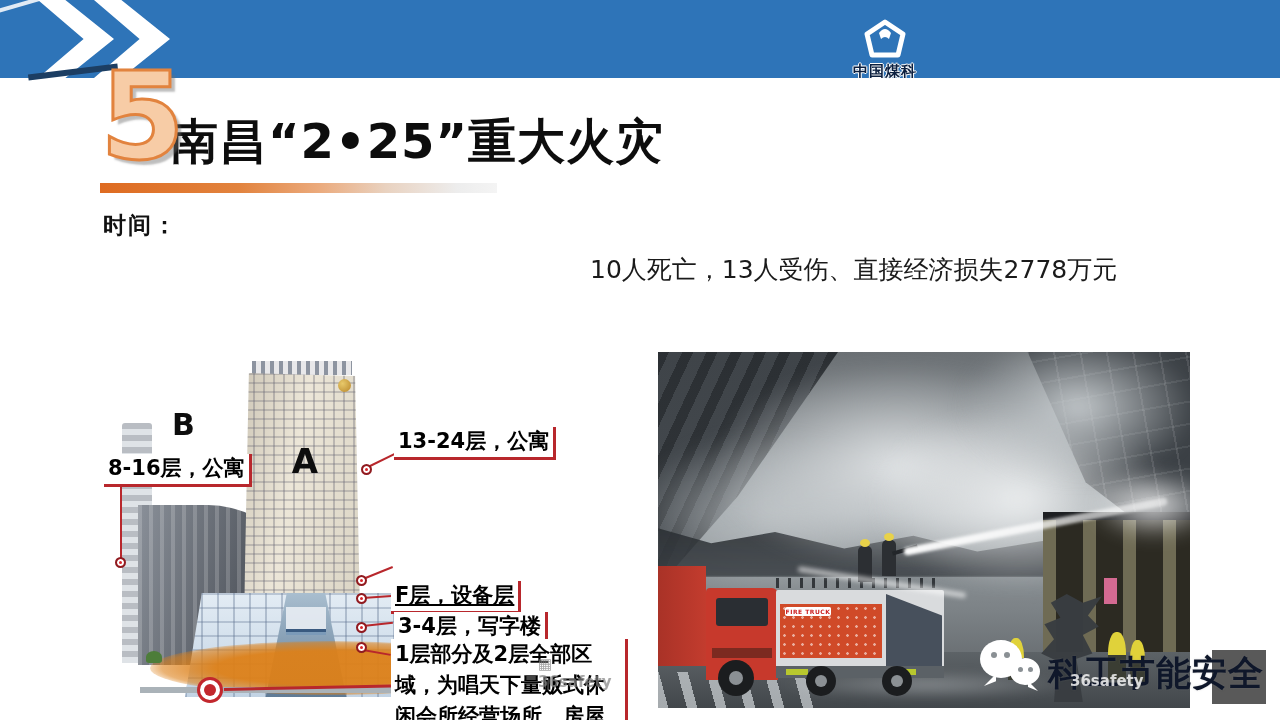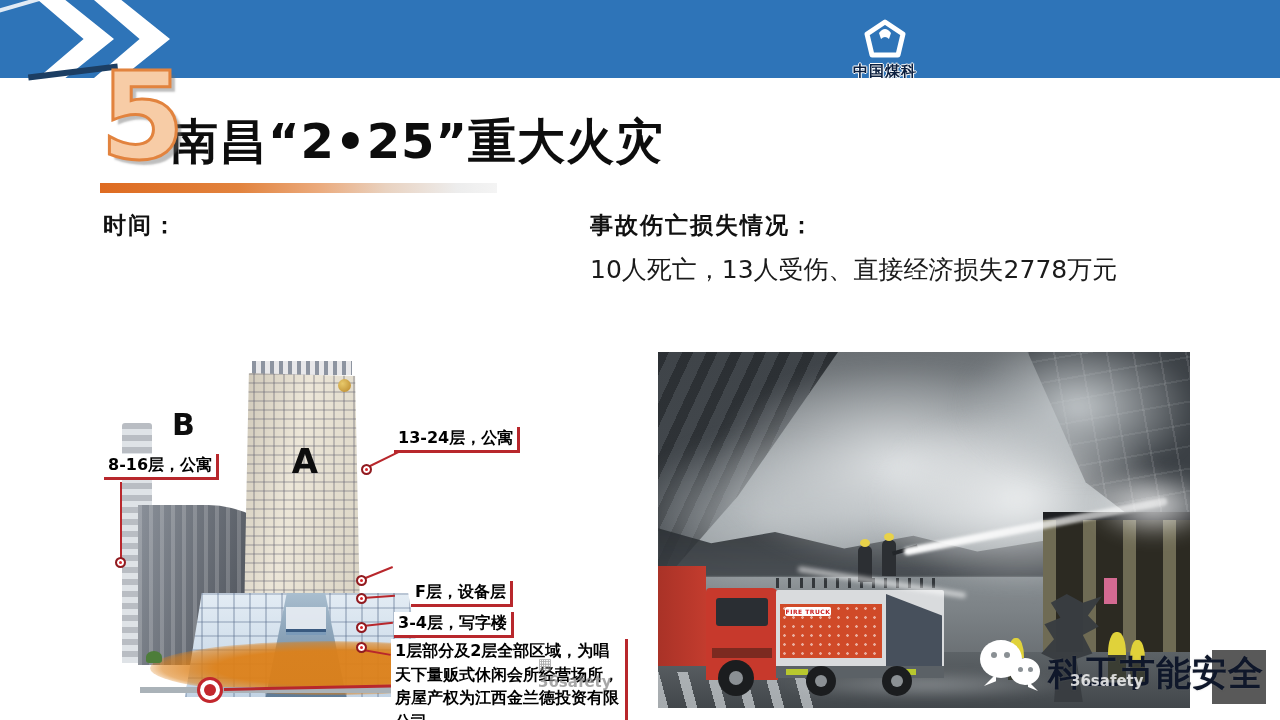--- a/index.html
+++ b/index.html
@@ -206,7 +206,6 @@
   <div class="title-underline"></div>
 
   <div class="info-label time-label">时间：</div>
-  <div class="info-label loss-label">事故伤亡损失情况：</div>
   <div class="info-value loss-value">10人死亡，13人受伤、直接经济损失2778万元</div>
 
   <div class="diagram">

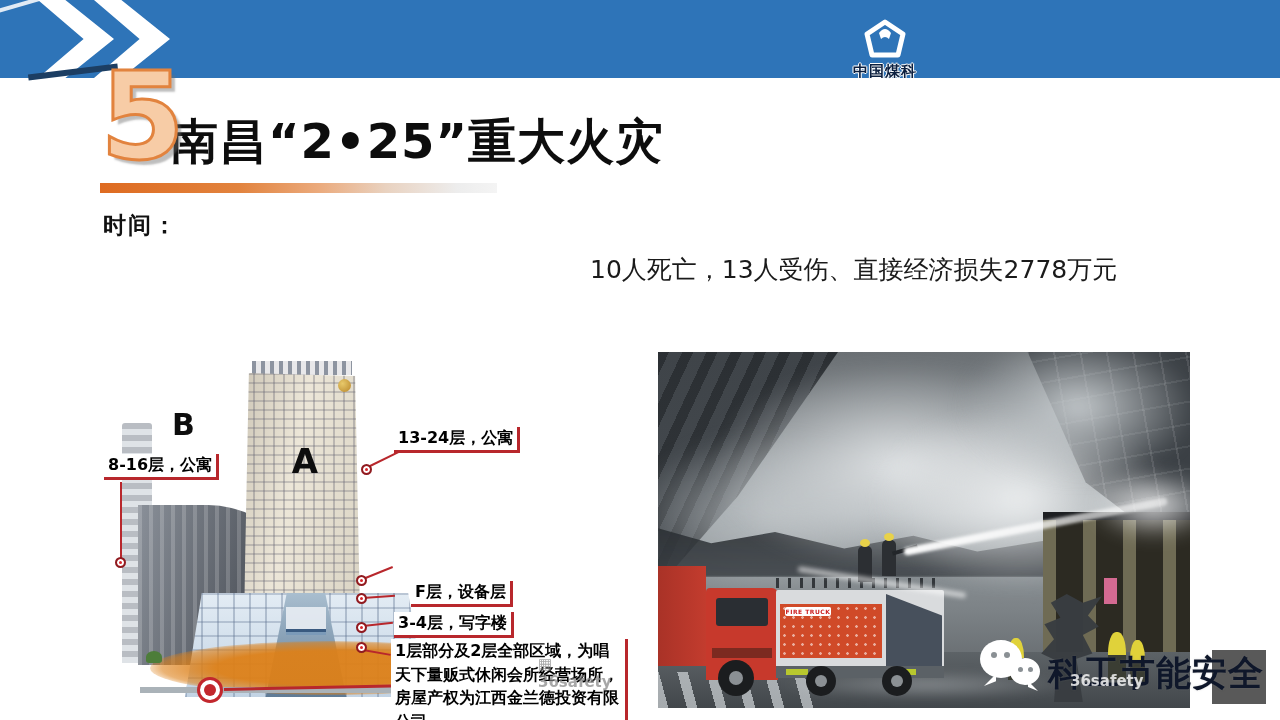--- a/index.html
+++ b/index.html
@@ -81,7 +81,7 @@
   .shrub { position:absolute; width:16px; height:12px; border-radius:50% 50% 20% 20%; background:#4d7d3a; }
   .shrub1 { left:46px; top:296px; } .shrub2 { left:350px; top:298px; }
 
-  .callout { position:absolute; background:#fff; padding:0 4px 1px 4px; font-size:16px; font-weight:bold; color:#000;
+  .callout { position:absolute; background:#fff; padding:0 4px 1px 4px; font-size:21px; font-weight:bold; color:#000;
       border-bottom:3px solid #B8272C; border-right:3px solid #B8272C; white-space:nowrap; line-height:1.4; z-index:4; }
   .callout-block { white-space:normal; width:237px; line-height:1.47; }
   .dot { position:absolute; width:11px; height:11px; border-radius:50%; background:#D9252B;

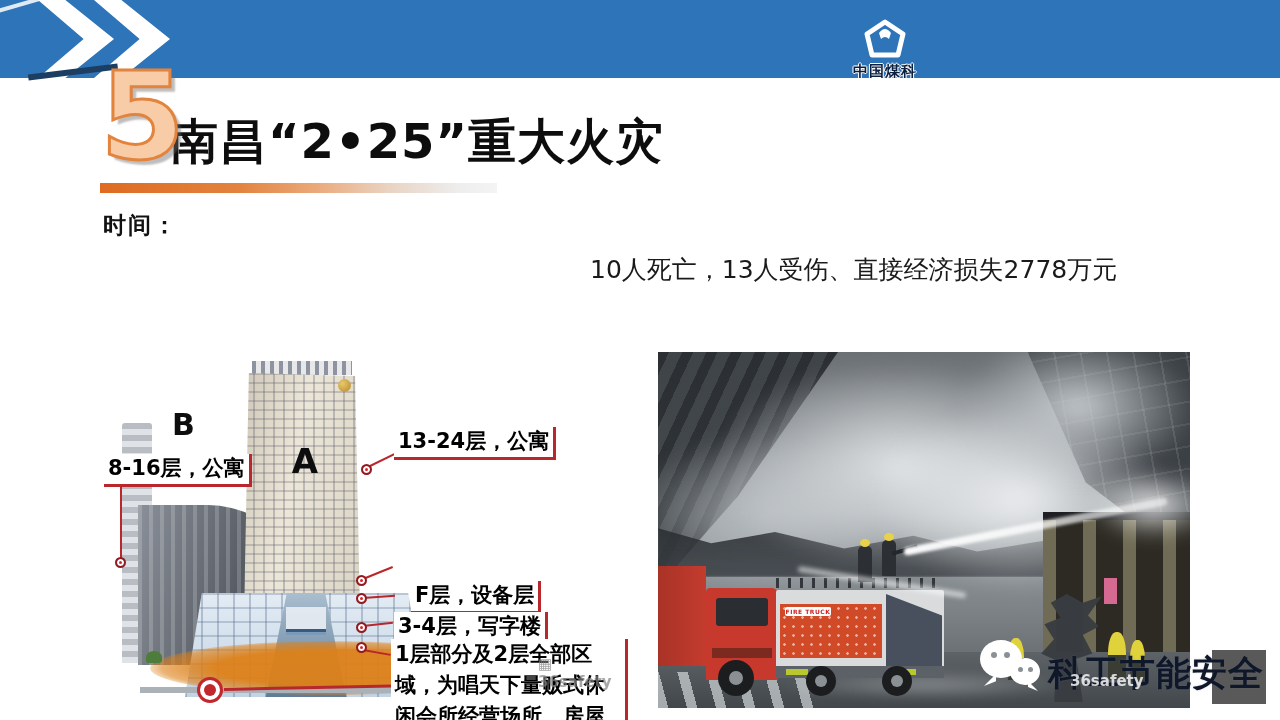--- a/index.html
+++ b/index.html
@@ -243,7 +243,7 @@
 
     <div class="callout" style="left:4px; top:99px;">8-16层，公寓</div>
     <div class="callout" style="left:294px; top:72px;">13-24层，公寓</div>
-    <div class="callout" style="left:311px; top:226px;">F层，设备层</div>
+    <div class="callout" style="left:291px; top:226px;text-decoration:underline;">F层，设备层</div>
     <div class="callout" style="left:294px; top:257px;">3-4层，写字楼</div>
     <div class="callout callout-block" style="left:291px; top:284px;">1层部分及2层全部区域，为唱天下量贩式休闲会所经营场所，房屋产权为江西金兰德投资有限公司。</div>
 

